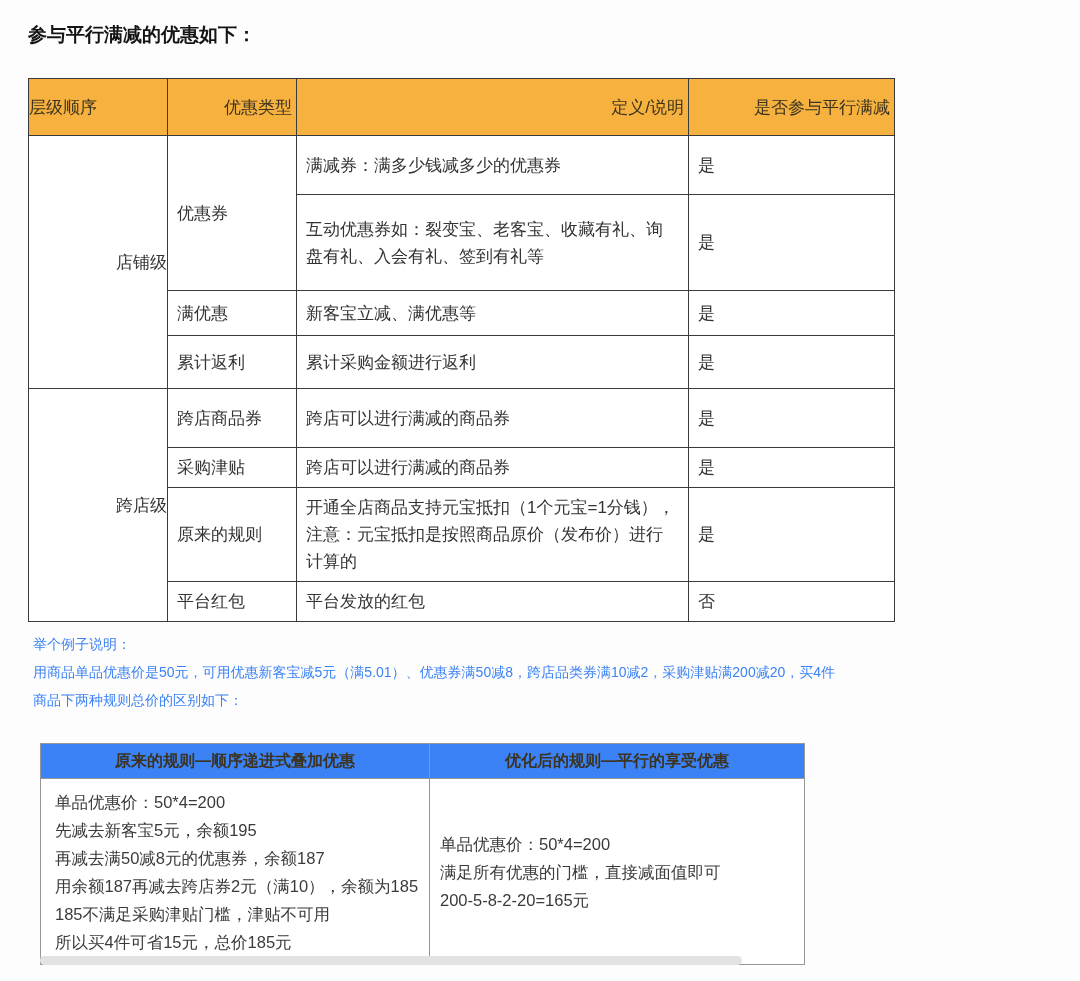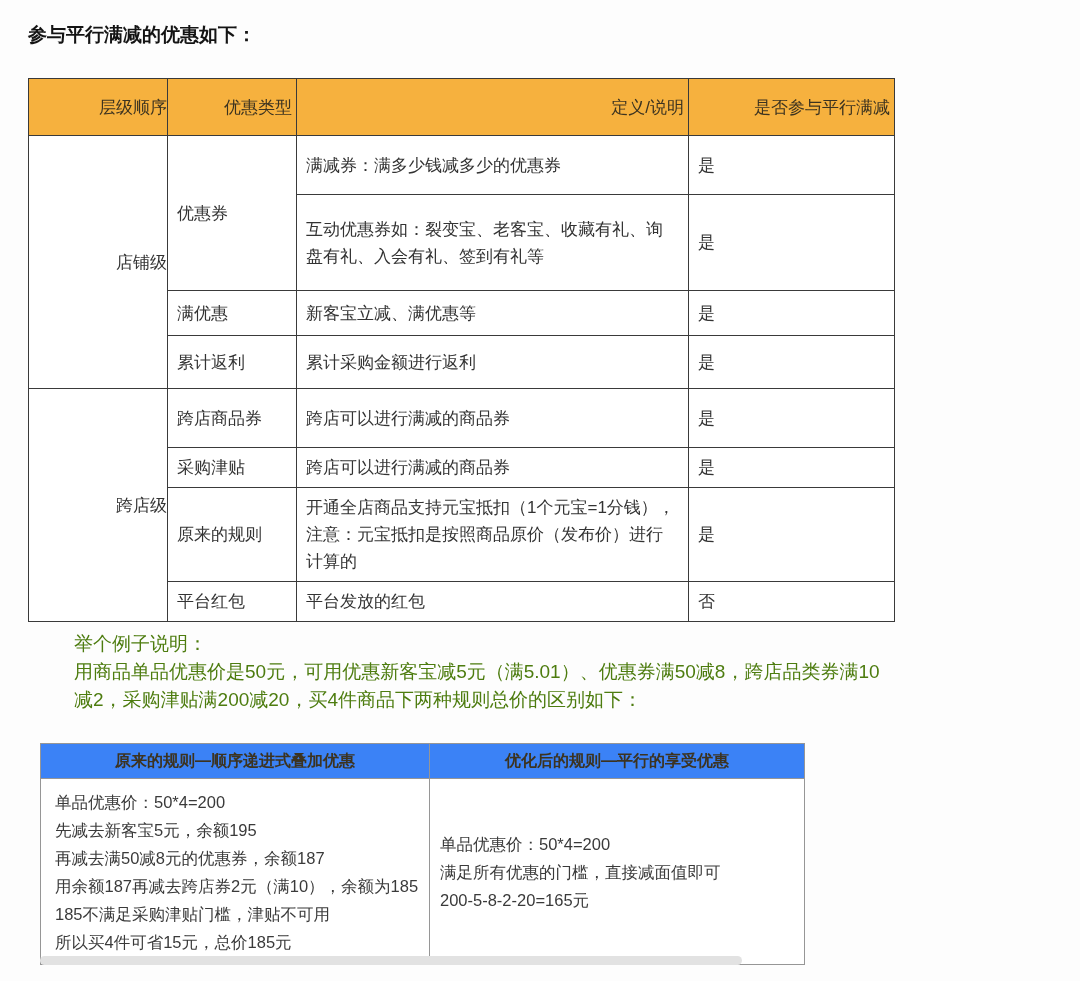--- a/index.html
+++ b/index.html
@@ -42,7 +42,7 @@
     text-align: right;
     padding: 0 4px 0 10px;
   }
-  .t1 th.c { text-align: right; padding: 0; }
+  .t1 th.c { text-align: left; padding: 0; }
   .t1 td {
     padding: 6px 10px 6px 9px;
     vertical-align: middle;

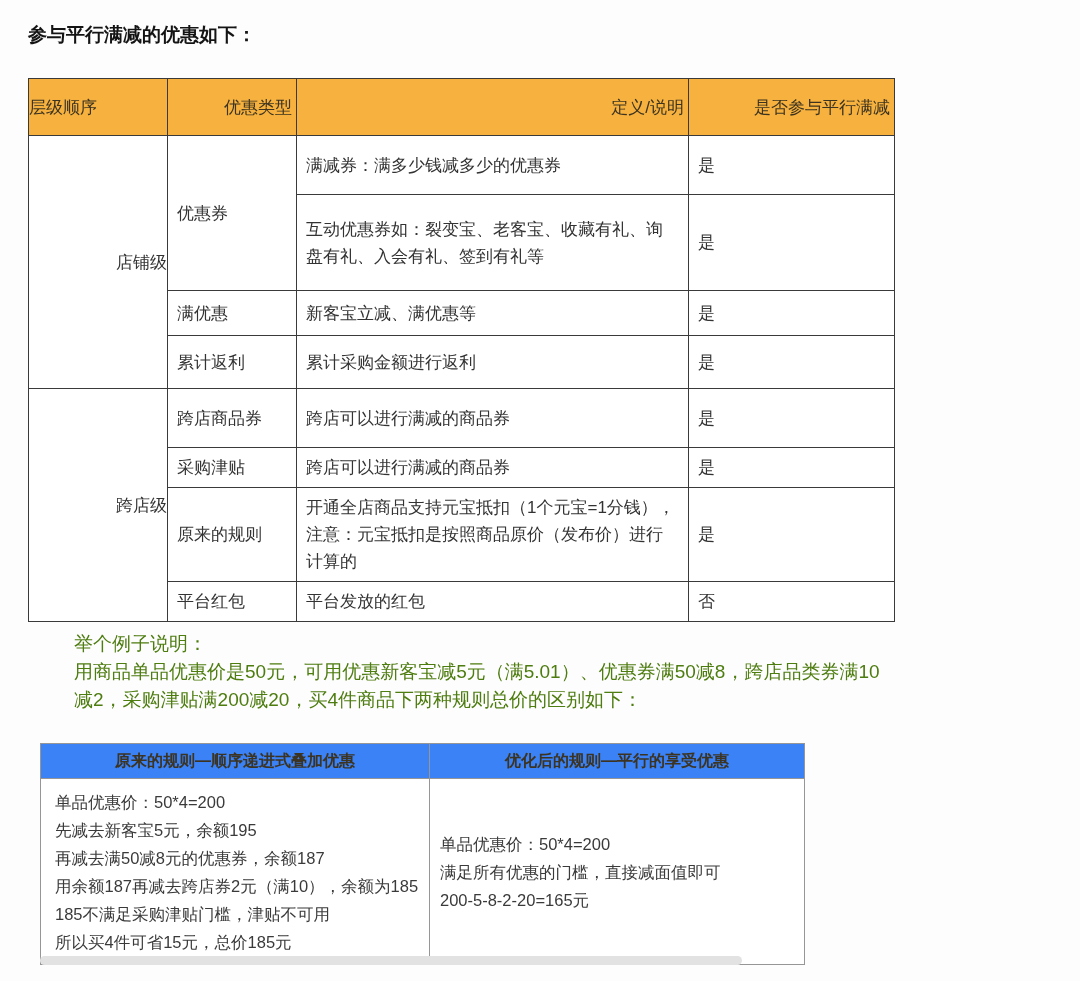--- a/index.html
+++ b/index.html
@@ -59,10 +59,9 @@
     left: 33px;
     top: 630px;
     width: 812px;
-    font-size: 19px;
+    font-size: 14px;
     line-height: 28px;
-    color: #4d7c0f;
-    margin-left: 41px;
+    color: #3b82f6;
   }
   .example p { margin: 0; }
 

